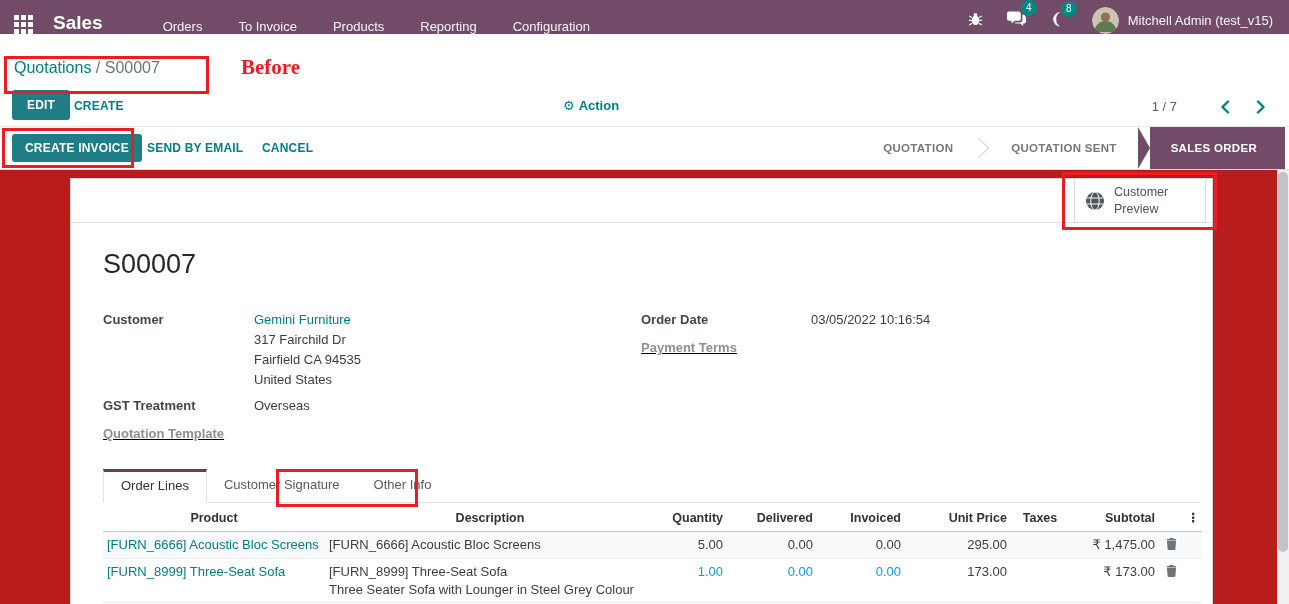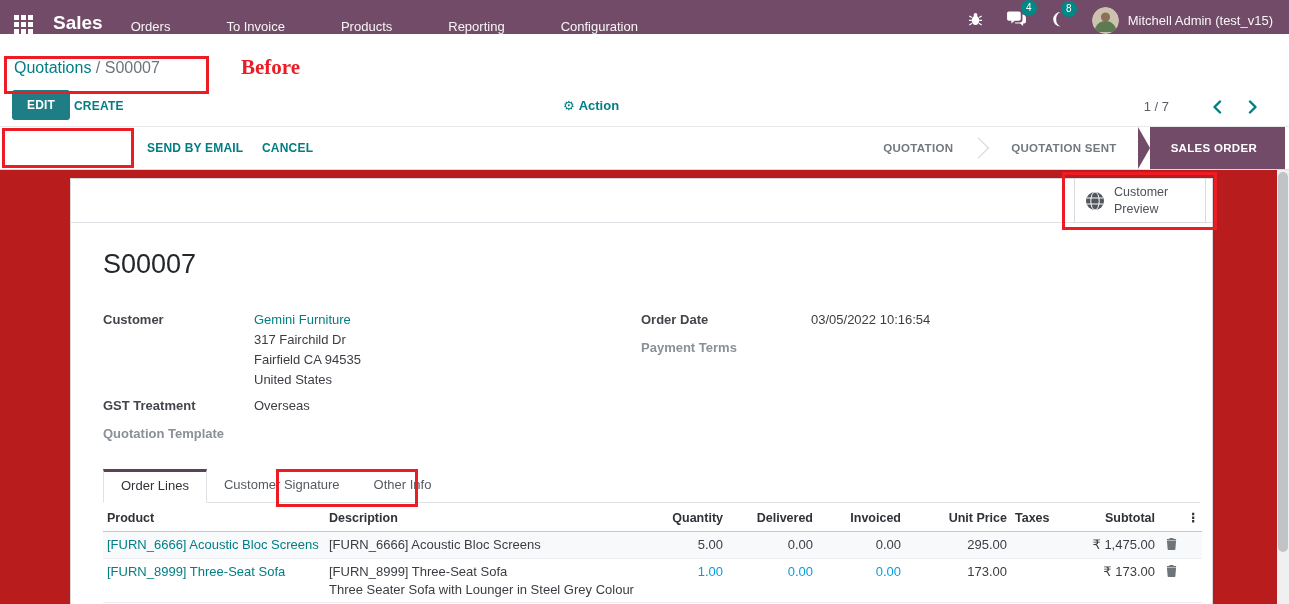--- a/index.html
+++ b/index.html
@@ -12,7 +12,7 @@
   .apps-grid { display:grid; grid-template-columns:repeat(3,5px); grid-gap:2px; }
   .apps-grid span { width:5px; height:5px; background:#fff; }
   .app-name { font-size:19px; font-weight:bold; margin-left:20px; }
-  .nav-menu { display:flex; margin-left:28px; gap:56px; font-size:13px; }
+  .nav-menu { display:flex; margin-left:60px; gap:36px; font-size:13px; }
   .nav-menu .nav-item { color:rgba(255,255,255,.95); cursor:pointer; }
   .nav-right { margin-left:auto; display:flex; align-items:center; margin-right:16px; }
   .nav-icon-wrap { position:relative; padding:4px 12px; cursor:pointer; }

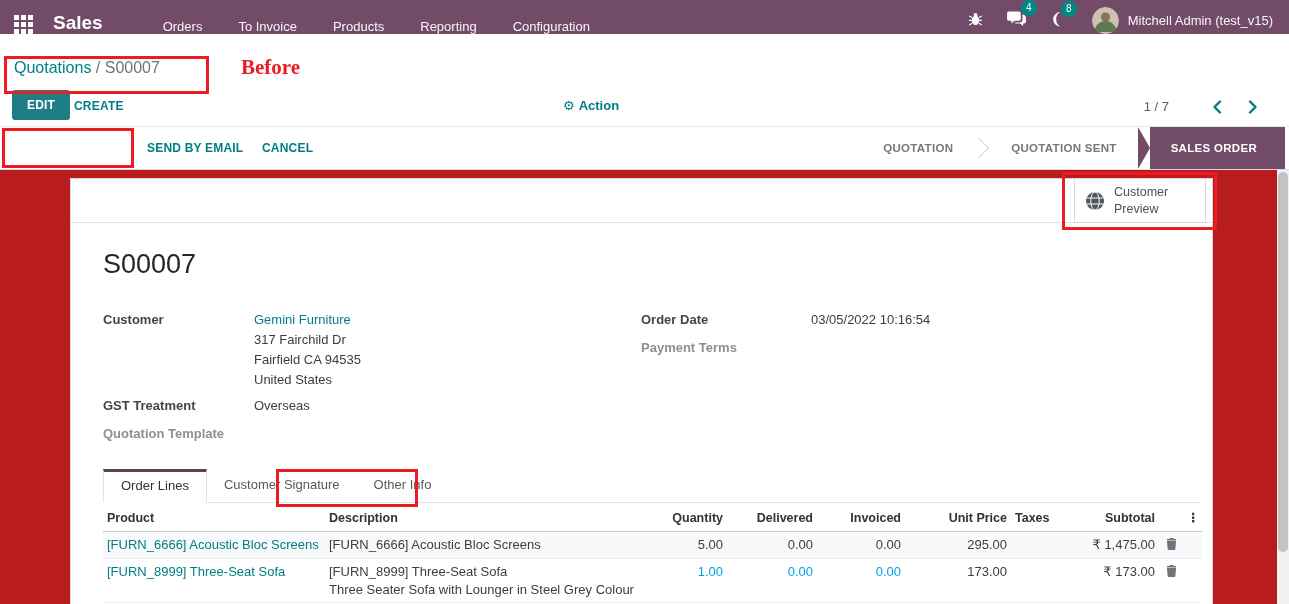--- a/index.html
+++ b/index.html
@@ -35,7 +35,7 @@
   .btn-create { position:absolute; left:74px; top:9px; }
   .action-menu { position:absolute; left:563px; top:8px; color:#017e84; font-weight:bold; font-size:13px; cursor:pointer; }
   .action-menu .gear { font-weight:normal; margin-right:4px; }
-  .pager { position:absolute; right:22px; top:9px; display:flex; align-items:center;gap:8px; }
+  .pager { position:absolute; right:14px; top:9px; display:flex; align-items:center;gap:8px; }
   .pager-value { color:#595f66; font-size:13px; margin-right:26px; cursor:pointer; }
   .pager-arrow { background:none; border:none; padding:0 9px; cursor:pointer; display:flex; }
 

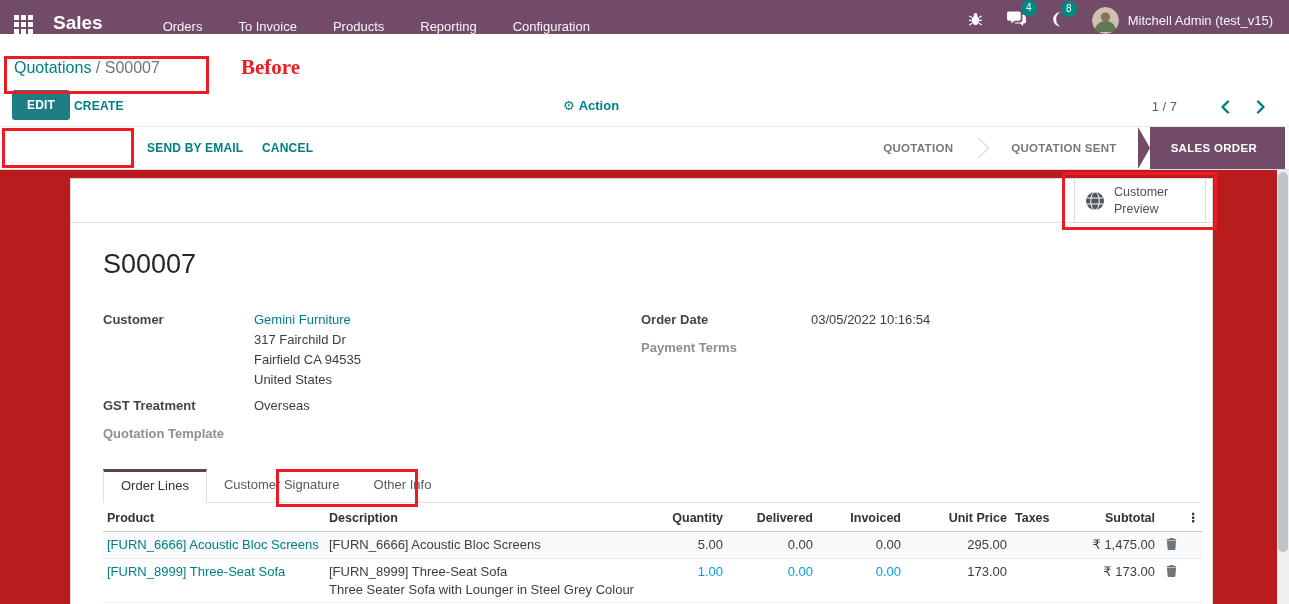--- a/index.html
+++ b/index.html
@@ -189,6 +189,7 @@
 </div>
 
 <div class="status-row">
+  <button class="btn btn-primary btn-create-invoice">CREATE INVOICE</button>
   <button class="btn btn-link-teal btn-send-email">SEND BY EMAIL</button>
   <button class="btn btn-link-teal btn-cancel">CANCEL</button>
   <div class="statusbar">

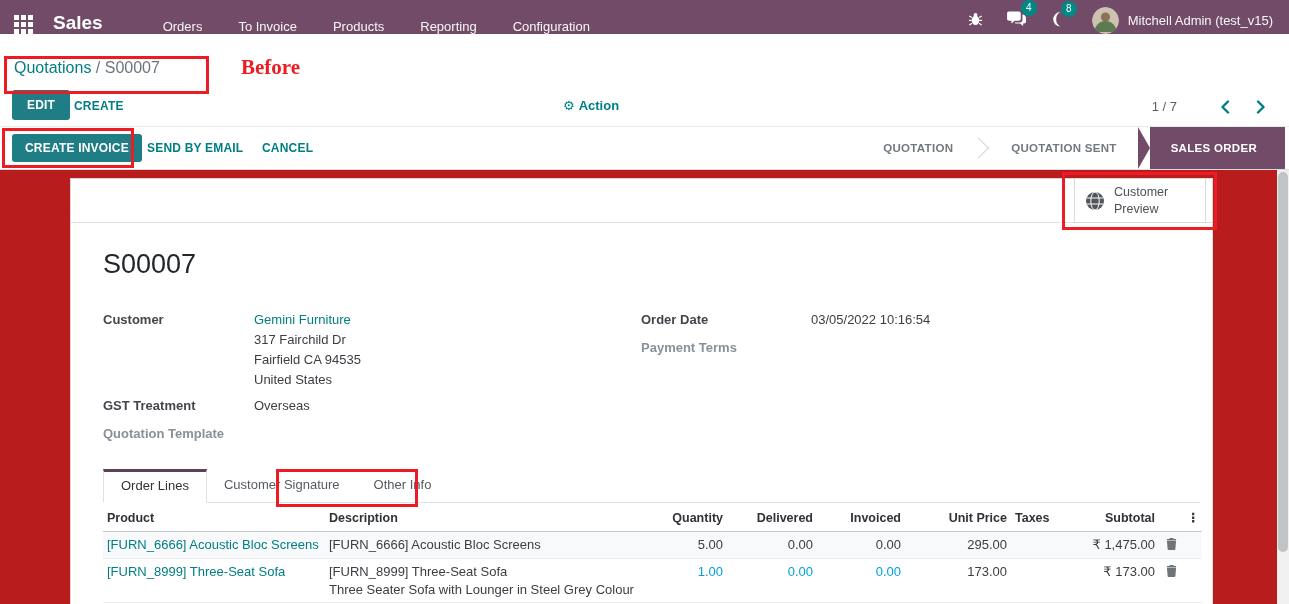--- a/index.html
+++ b/index.html
@@ -71,7 +71,7 @@
   .f-value { color:#3a3d42; }
   .f-link { color:#017e84; cursor:pointer; text-decoration:none; }
   .addr-line { color:#3a3d42; }
-  .mt6 { margin-top:6px; } .mt8 { margin-top:8px; }
+  .mt6 { margin-top:6px; } .mt8 { margin-top:8px;text-decoration:underline; }
 
   
   .tabs { display:flex; border-bottom:1px solid #dee2e6; margin-top:25px; }

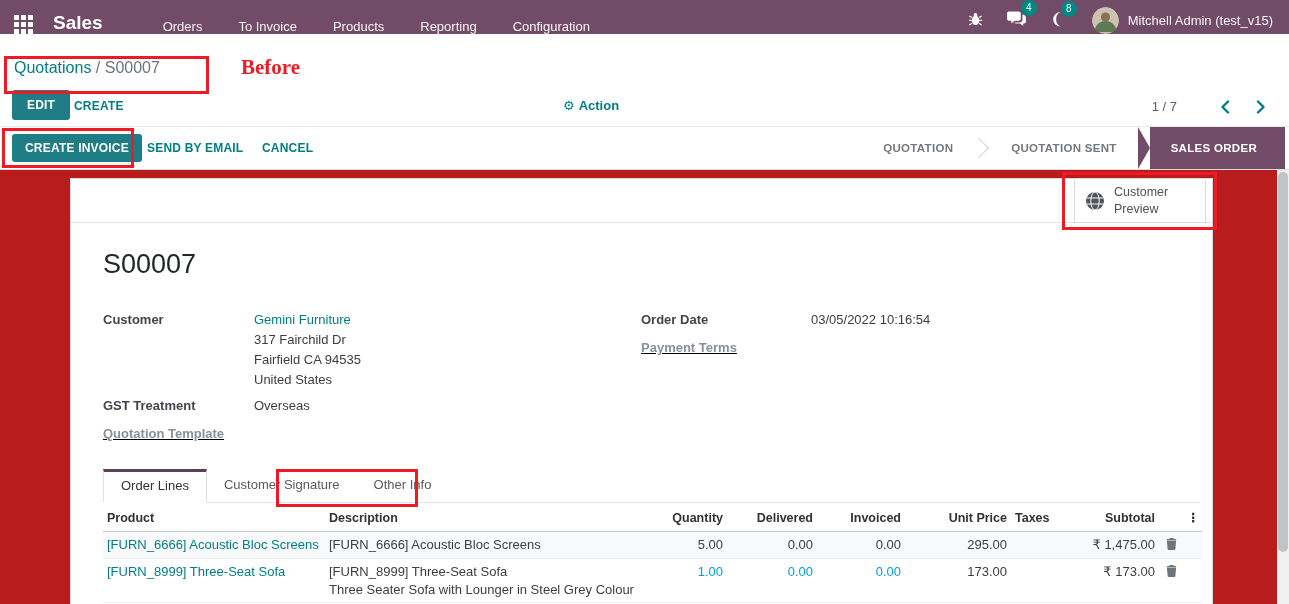--- a/index.html
+++ b/index.html
@@ -80,7 +80,7 @@
 
   
   table.lines { border-collapse:collapse; table-layout:fixed; width:1099px; }
-  .lines th { font-size:12.5px; font-weight:bold; color:#2f3237; text-align:left; padding:7px 4px 6px; border-bottom:1px solid #c5c8cb; }
+  .lines th { font-size:12.5px; font-weight:bold; color:#2f3237; text-align:center; padding:7px 4px 6px; border-bottom:1px solid #c5c8cb; }
   .lines th.num, .lines td.num { text-align:right; }
   .lines td { font-size:13px; color:#3a3d42; padding:5px 4px; border-bottom:1px solid #eceef1; vertical-align:top; }
   .lines tr.striped td { background:#f8f9fb; }

